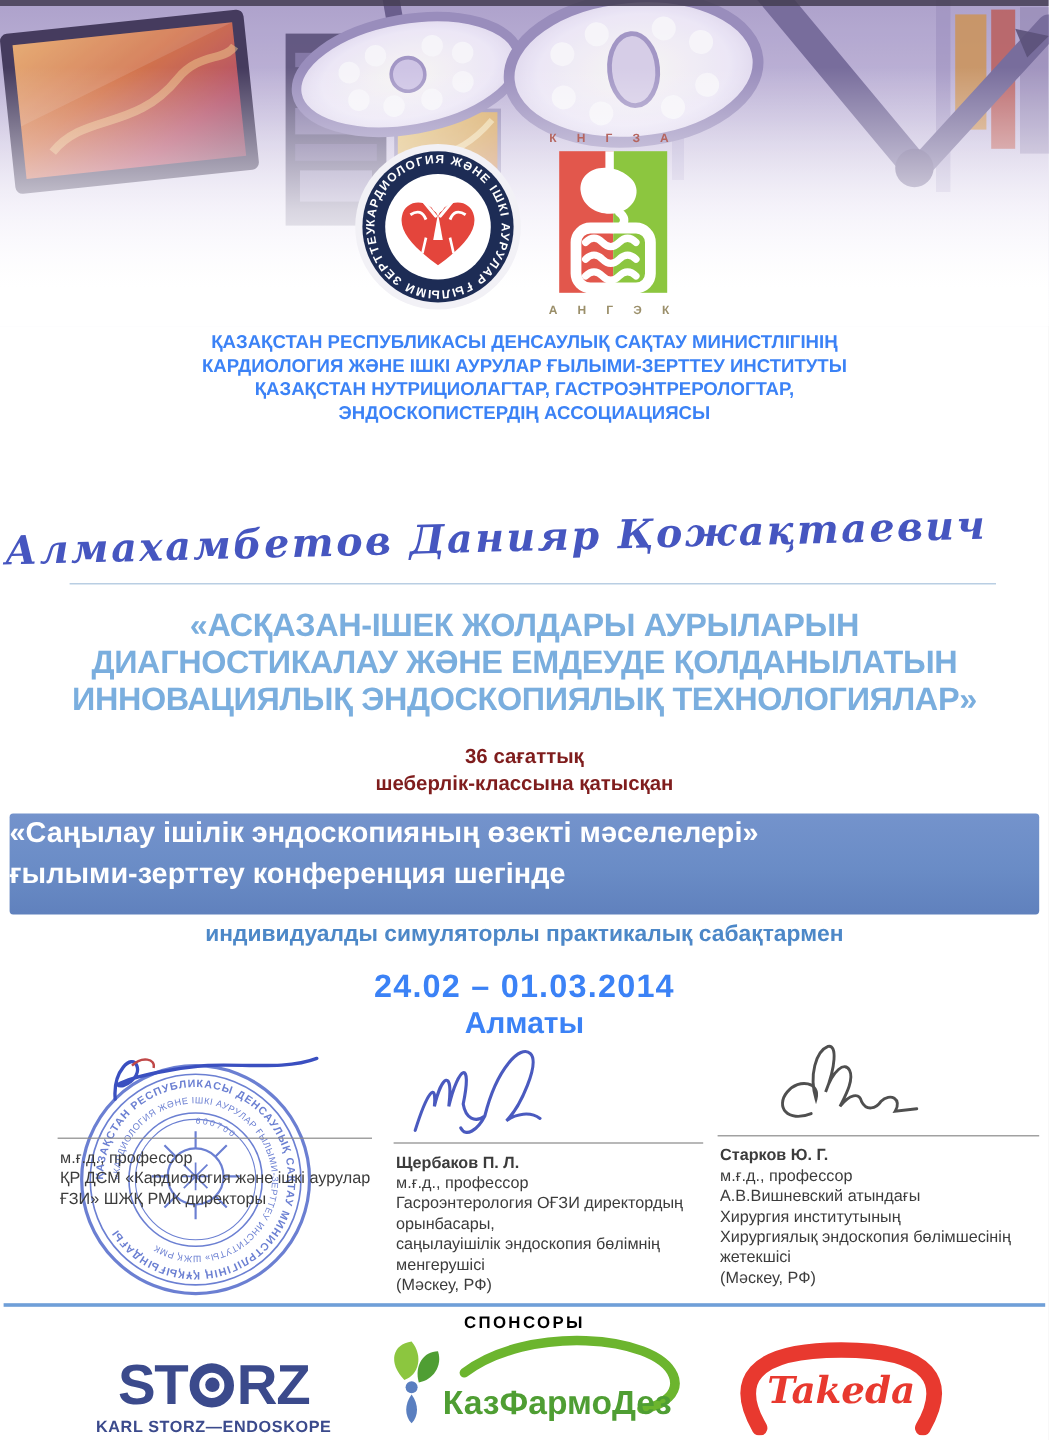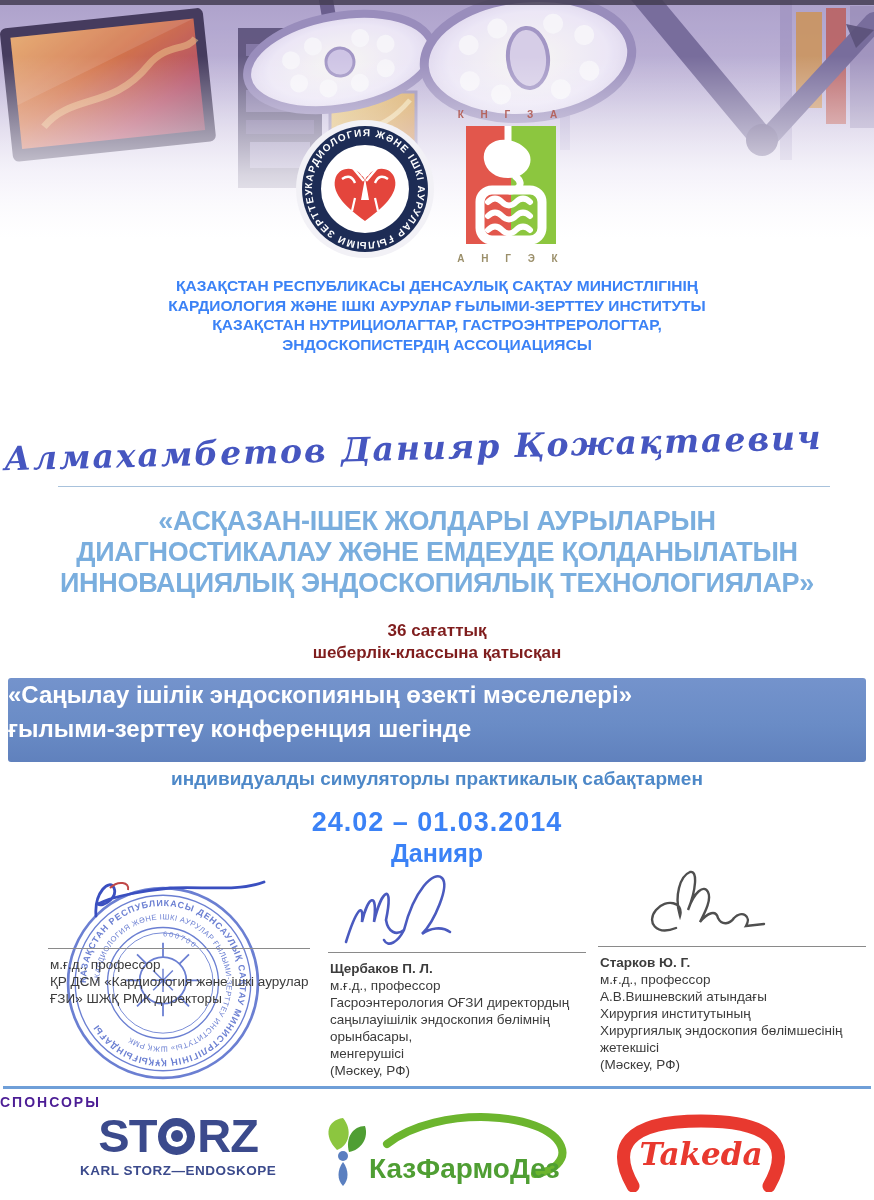--- a/index.html
+++ b/index.html
@@ -249,7 +249,7 @@
 
   <div class="event">
     <div class="event-dates">24.02 – 01.03.2014</div>
-    <div class="event-city">Данияр</div>
+    <div class="event-city">Алматы</div>
   </div>
 
   <div class="signatures">

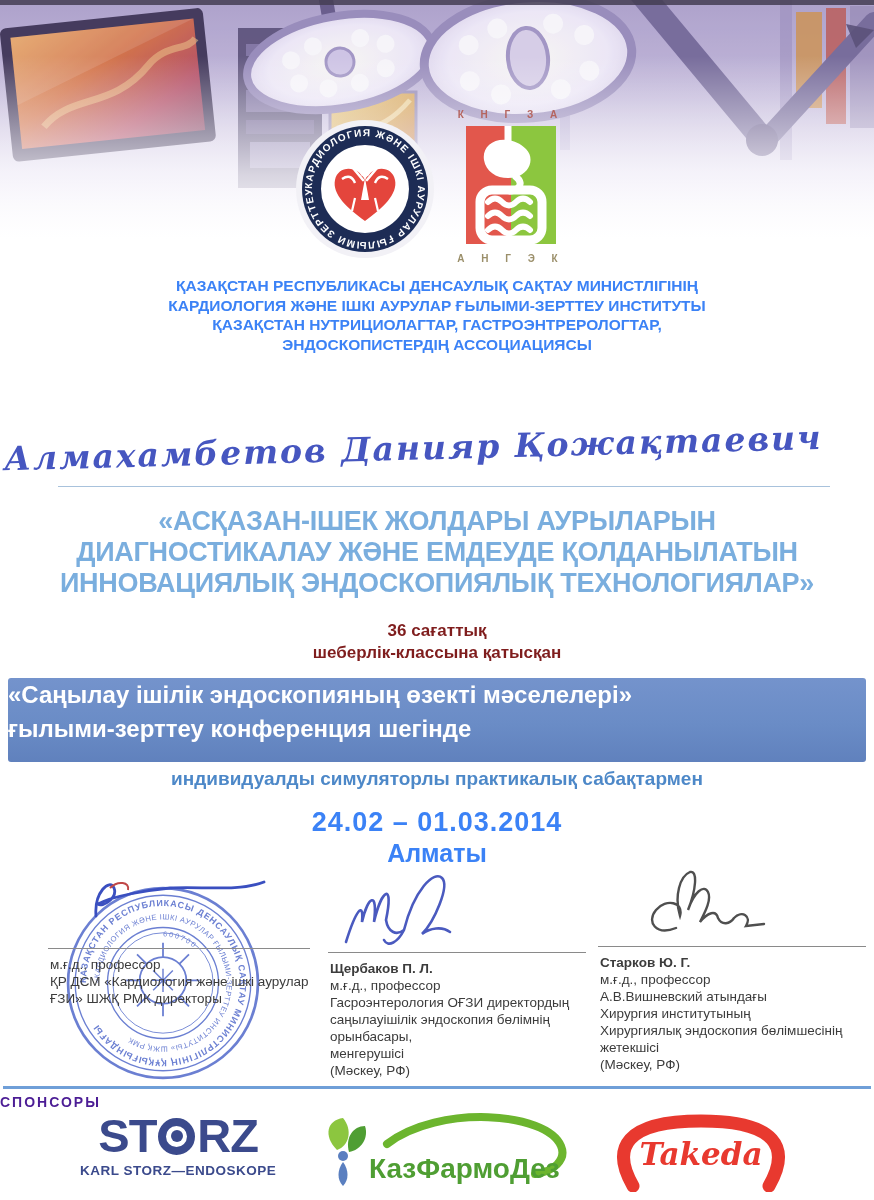--- a/index.html
+++ b/index.html
@@ -306,8 +306,8 @@
         <div class="sig-name">Щербаков П. Л.</div>
         <div>м.ғ.д., профессор</div>
         <div>Гасроэнтерология ОҒЗИ директордың</div>
+        <div>орынбасары,</div>
         <div>саңылауішілік эндоскопия бөлімнің</div>
-        <div>орынбасары,</div>
         <div>менгерушісі</div>
         <div>(Мәскеу, РФ)</div>
       </div>

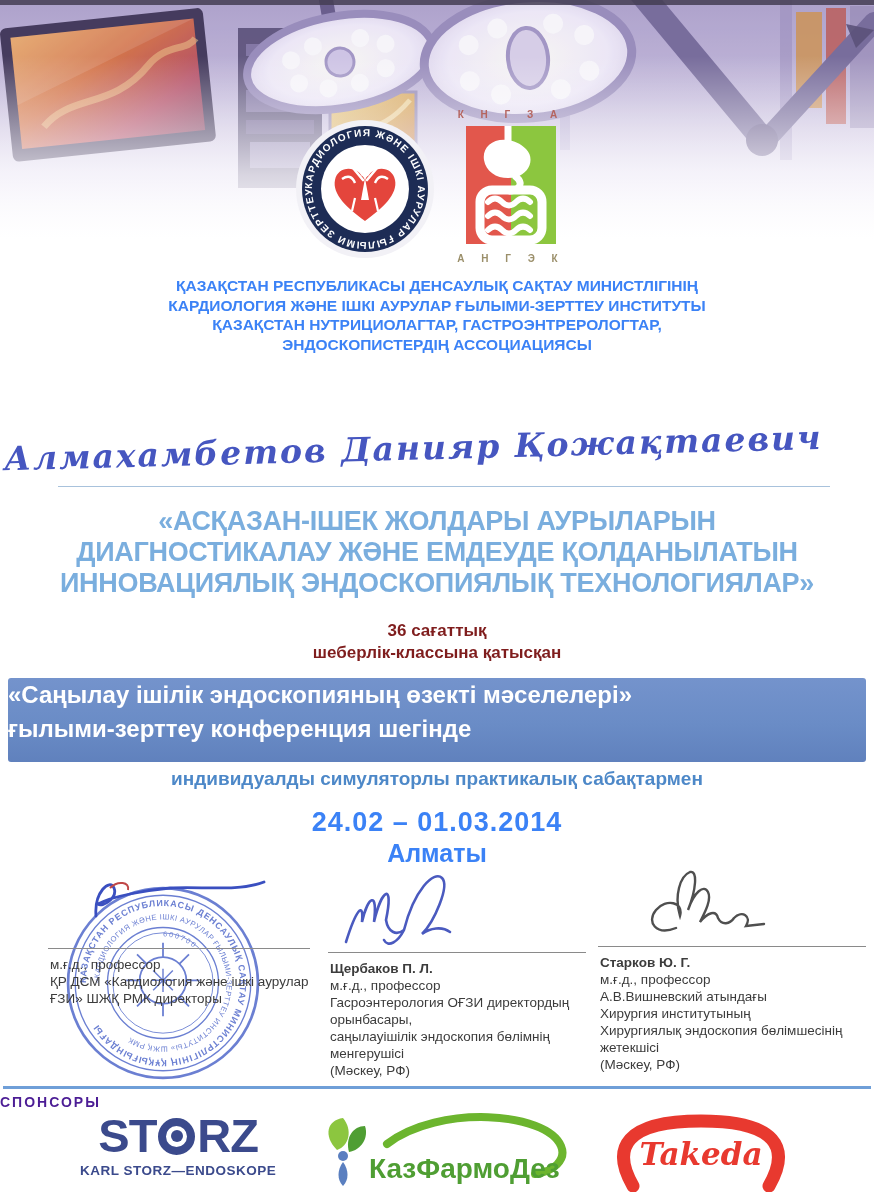--- a/index.html
+++ b/index.html
@@ -53,8 +53,8 @@
   .bottom-rule { position:absolute; top:1086px; left:3px; right:3px; height:3px; background:#6f9fd8; }
 
   
-  .sponsors-heading { position:absolute; top:1094px; left:0; width:874px; 
-    color:#4c1d95; font-weight:bold; font-size:14px; letter-spacing:2px; }
+  .sponsors-heading { position:absolute; top:1094px; left:0; width:874px; text-align:center;
+    color:#000000; font-weight:bold; font-size:14px; letter-spacing:2px; }
   .sponsors-row { position:absolute; top:1112px; left:0; width:874px; height:84px;
     display:flex; align-items:flex-start; justify-content:space-between; padding:0 80px; }
   .storz { text-align:center; color:#3b4a8c; }

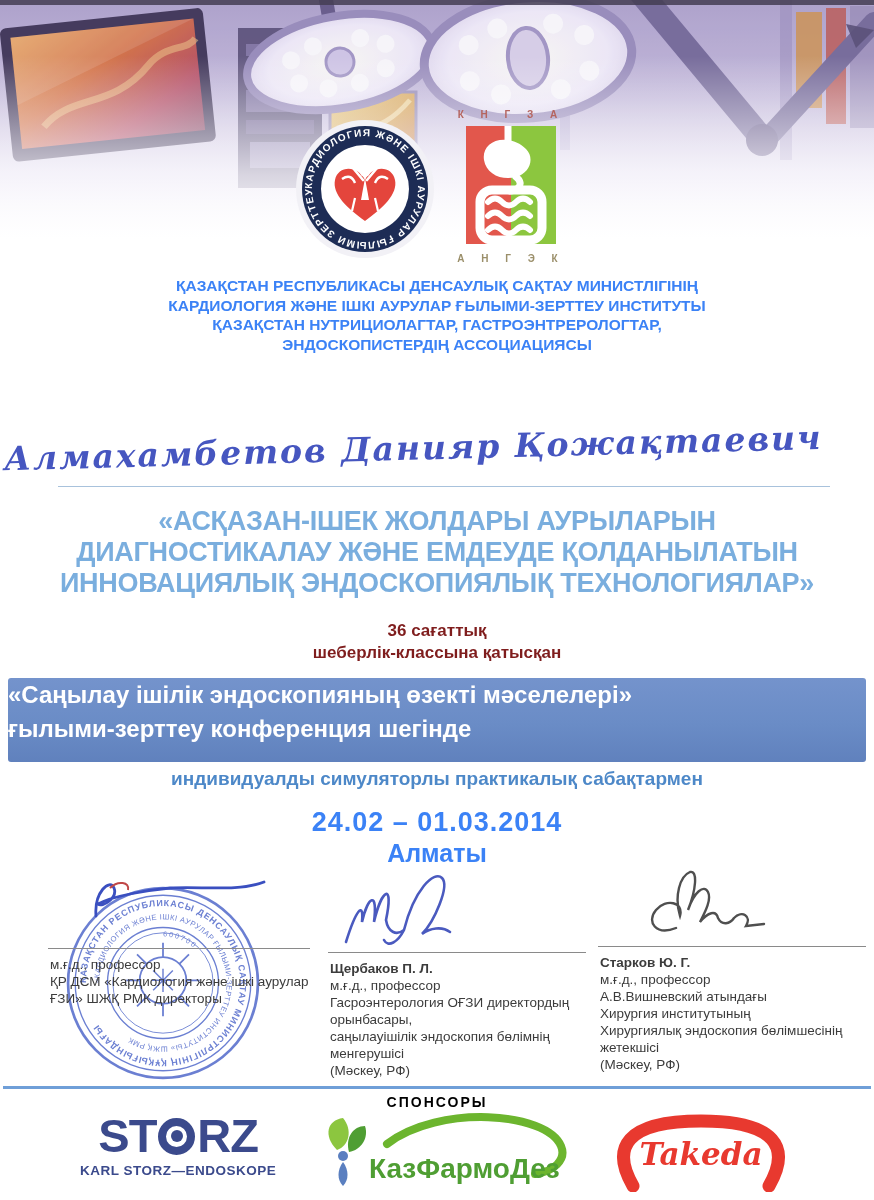--- a/index.html
+++ b/index.html
@@ -56,7 +56,7 @@
   .sponsors-heading { position:absolute; top:1094px; left:0; width:874px; text-align:center;
     color:#000000; font-weight:bold; font-size:14px; letter-spacing:2px; }
   .sponsors-row { position:absolute; top:1112px; left:0; width:874px; height:84px;
-    display:flex; align-items:flex-start; justify-content:space-between; padding:0 80px; }
+    display:flex; align-items:flex-end; justify-content:space-between; padding:0 80px; }
   .storz { text-align:center; color:#3b4a8c; }
   .storz-word { display:flex; align-items:center; justify-content:center;
     font-weight:bold; font-size:47px; letter-spacing:-1px; line-height:48px; }

